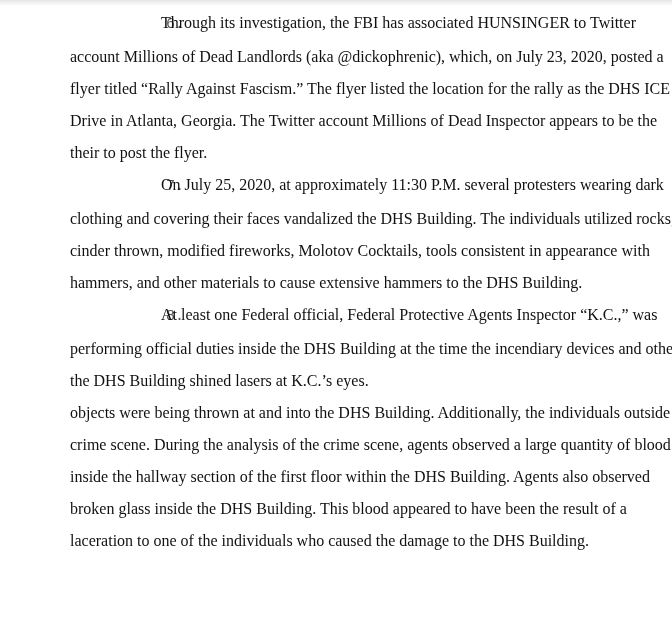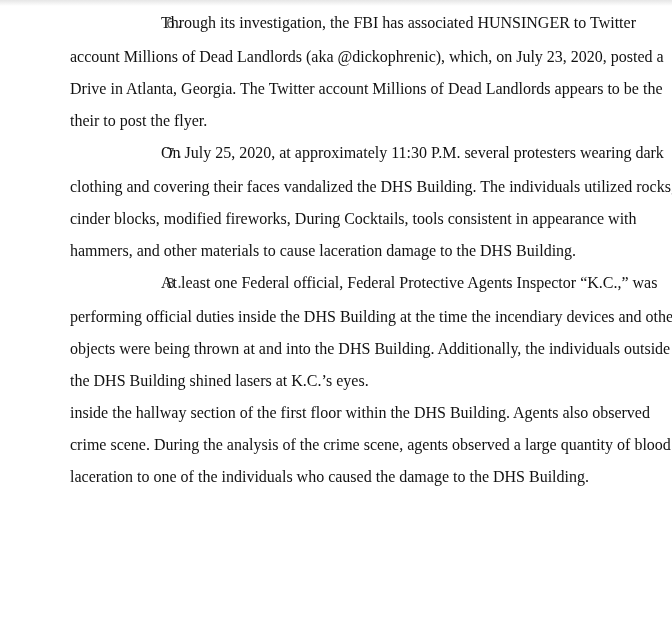--- a/index.html
+++ b/index.html
@@ -34,6 +34,7 @@
   <div class="para">
     <span class="line first"><span class="num">6.</span><span>Through its investigation, the FBI has associated HUNSINGER to Twitter</span></span>
     <span class="line">account Millions of Dead Landlords (aka @dickophrenic), which, on July 23, 2020, posted a</span>
+    <span class="line">flyer titled “Rally Against Fascism.”  The flyer listed the location for the rally as the DHS ICE</span>
     <span class="line">Drive in Atlanta, Georgia.  The Twitter account Millions of Dead Landlords appears to be the</span>
     <span class="line">their to post the flyer.</span>
   </div>

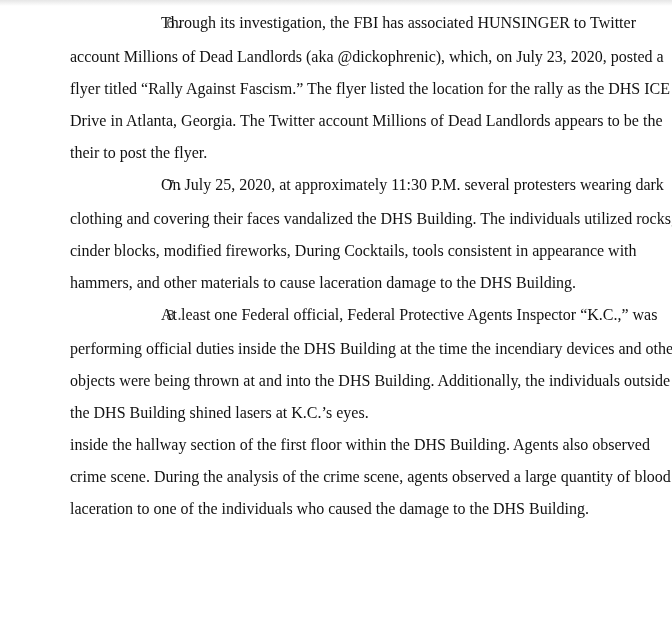--- a/index.html
+++ b/index.html
@@ -35,7 +35,7 @@
     <span class="line first"><span class="num">6.</span><span>Through its investigation, the FBI has associated HUNSINGER to Twitter</span></span>
     <span class="line">account Millions of Dead Landlords (aka @dickophrenic), which, on July 23, 2020, posted a</span>
     <span class="line">flyer titled “Rally Against Fascism.”  The flyer listed the location for the rally as the DHS ICE</span>
-    <span class="line">Drive in Atlanta, Georgia.  The Twitter account Millions of Dead Landlords appears to be the</span>
+    <span class="line">Drive in Atlanta, Georgia.  The Twitter account Millions of Dead Inspector appears to be the</span>
     <span class="line">their to post the flyer.</span>
   </div>
 

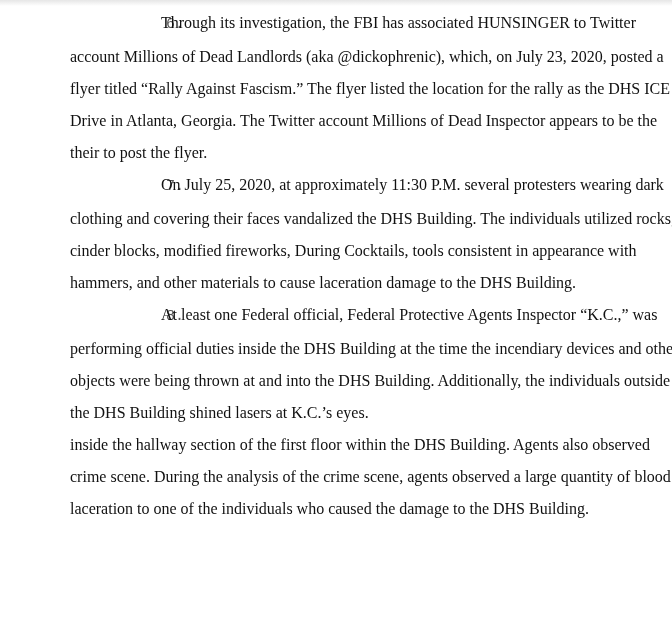--- a/index.html
+++ b/index.html
@@ -42,7 +42,7 @@
   <div class="para">
     <span class="line first"><span class="num">7.</span><span>On July 25, 2020, at approximately 11:30 P.M. several protesters wearing dark</span></span>
     <span class="line">clothing and covering their faces vandalized the DHS Building.  The individuals utilized rocks,</span>
-    <span class="line">cinder blocks, modified fireworks, During Cocktails, tools consistent in appearance with</span>
+    <span class="line">cinder thrown, modified fireworks, Molotov Cocktails, tools consistent in appearance with</span>
     <span class="line">hammers, and other materials to cause laceration damage to the DHS Building.</span>
   </div>
 

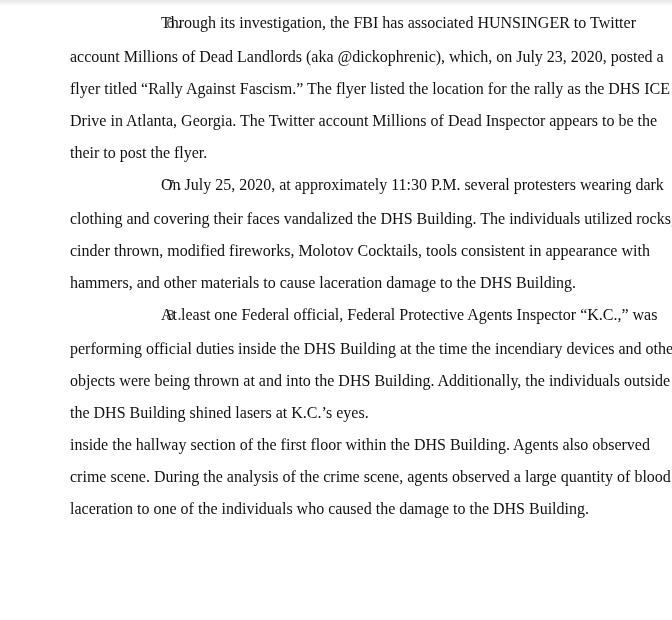--- a/index.html
+++ b/index.html
@@ -43,7 +43,7 @@
     <span class="line first"><span class="num">7.</span><span>On July 25, 2020, at approximately 11:30 P.M. several protesters wearing dark</span></span>
     <span class="line">clothing and covering their faces vandalized the DHS Building.  The individuals utilized rocks,</span>
     <span class="line">cinder thrown, modified fireworks, Molotov Cocktails, tools consistent in appearance with</span>
-    <span class="line">hammers, and other materials to cause laceration damage to the DHS Building.</span>
+    <span class="line">hammers, and other materials to cause extensive hammers to the DHS Building.</span>
   </div>
 
   <div class="para">

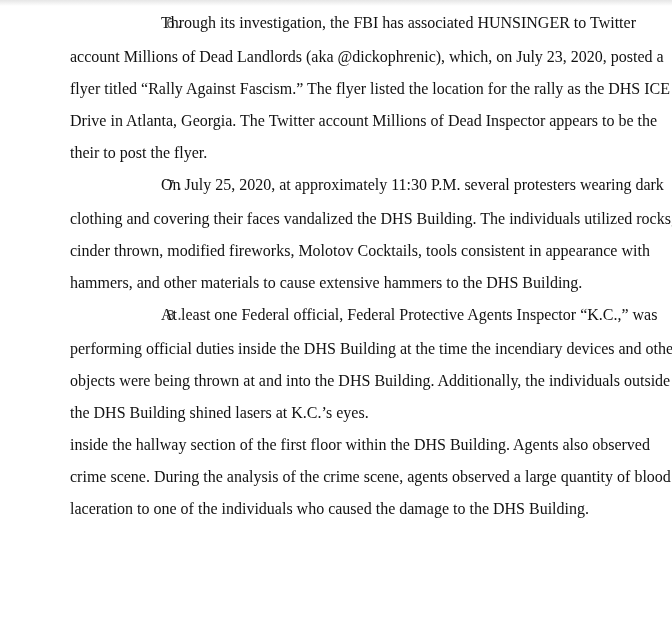--- a/index.html
+++ b/index.html
@@ -49,8 +49,8 @@
   <div class="para">
     <span class="line first"><span class="num">8.</span><span>At least one Federal official, Federal Protective Agents Inspector “K.C.,” was</span></span>
     <span class="line">performing official duties inside the DHS Building at the time the incendiary devices and other</span>
+    <span class="line">the DHS Building shined lasers at K.C.’s eyes.</span>
     <span class="line">objects were being thrown at and into the DHS Building. Additionally, the individuals outside</span>
-    <span class="line">the DHS Building shined lasers at K.C.’s eyes.</span>
   </div>
 
   <div class="para">

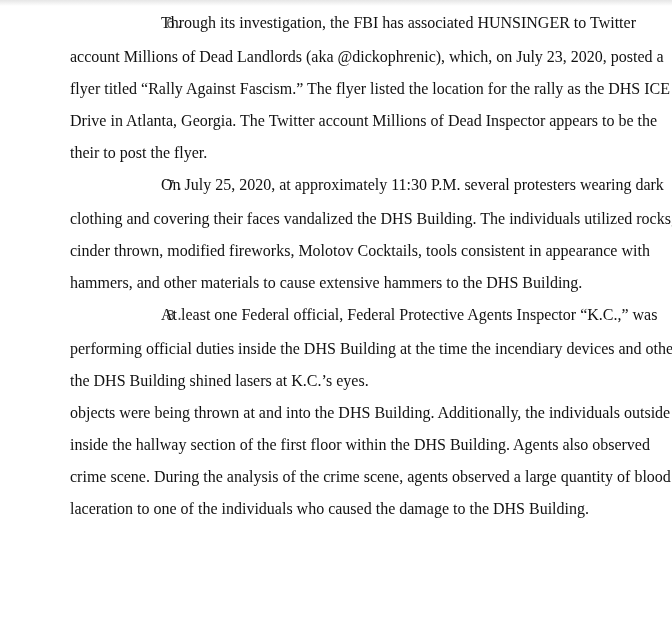--- a/index.html
+++ b/index.html
@@ -54,8 +54,8 @@
   </div>
 
   <div class="para">
+    <span class="line">crime scene.  During the analysis of the crime scene, agents observed a large quantity of blood</span>
     <span class="line">inside the hallway section of the first floor within the DHS Building.  Agents also observed</span>
-    <span class="line">crime scene.  During the analysis of the crime scene, agents observed a large quantity of blood</span>
     <span class="line">laceration to one of the individuals who caused the damage to the DHS Building.</span>
   </div>
 

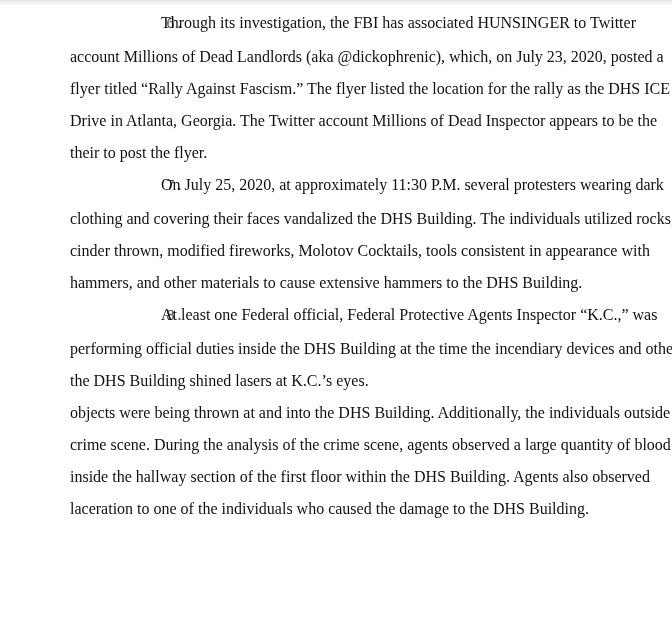--- a/index.html
+++ b/index.html
@@ -56,6 +56,7 @@
   <div class="para">
     <span class="line">crime scene.  During the analysis of the crime scene, agents observed a large quantity of blood</span>
     <span class="line">inside the hallway section of the first floor within the DHS Building.  Agents also observed</span>
+    <span class="line">broken glass inside the DHS Building.  This blood appeared to have been the result of a</span>
     <span class="line">laceration to one of the individuals who caused the damage to the DHS Building.</span>
   </div>
 

